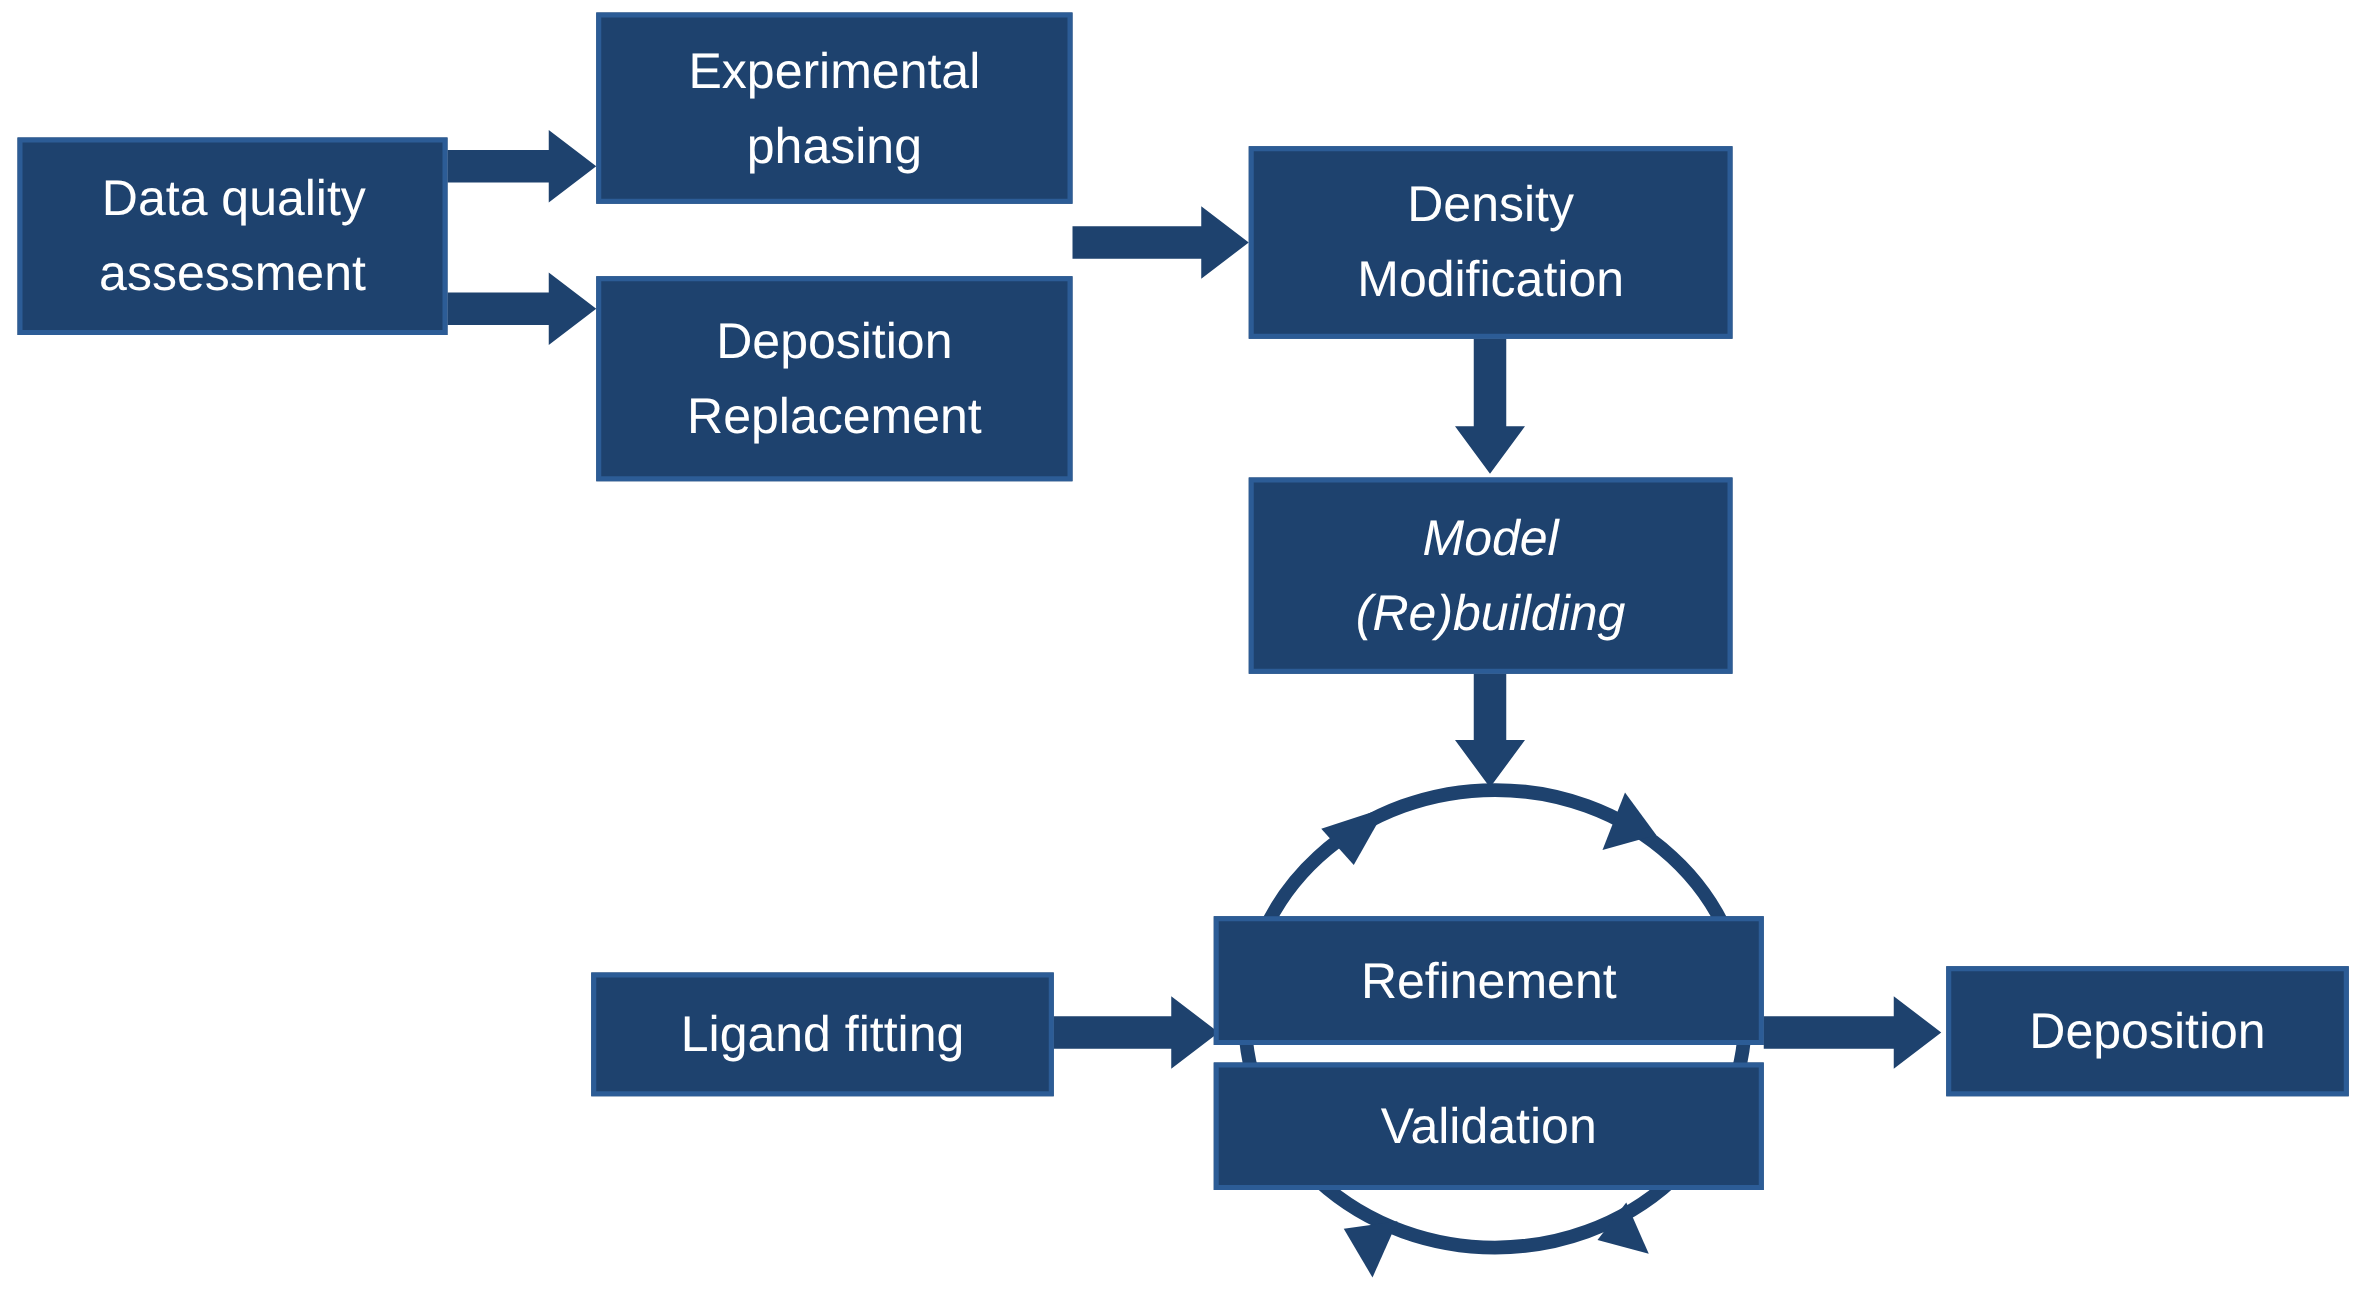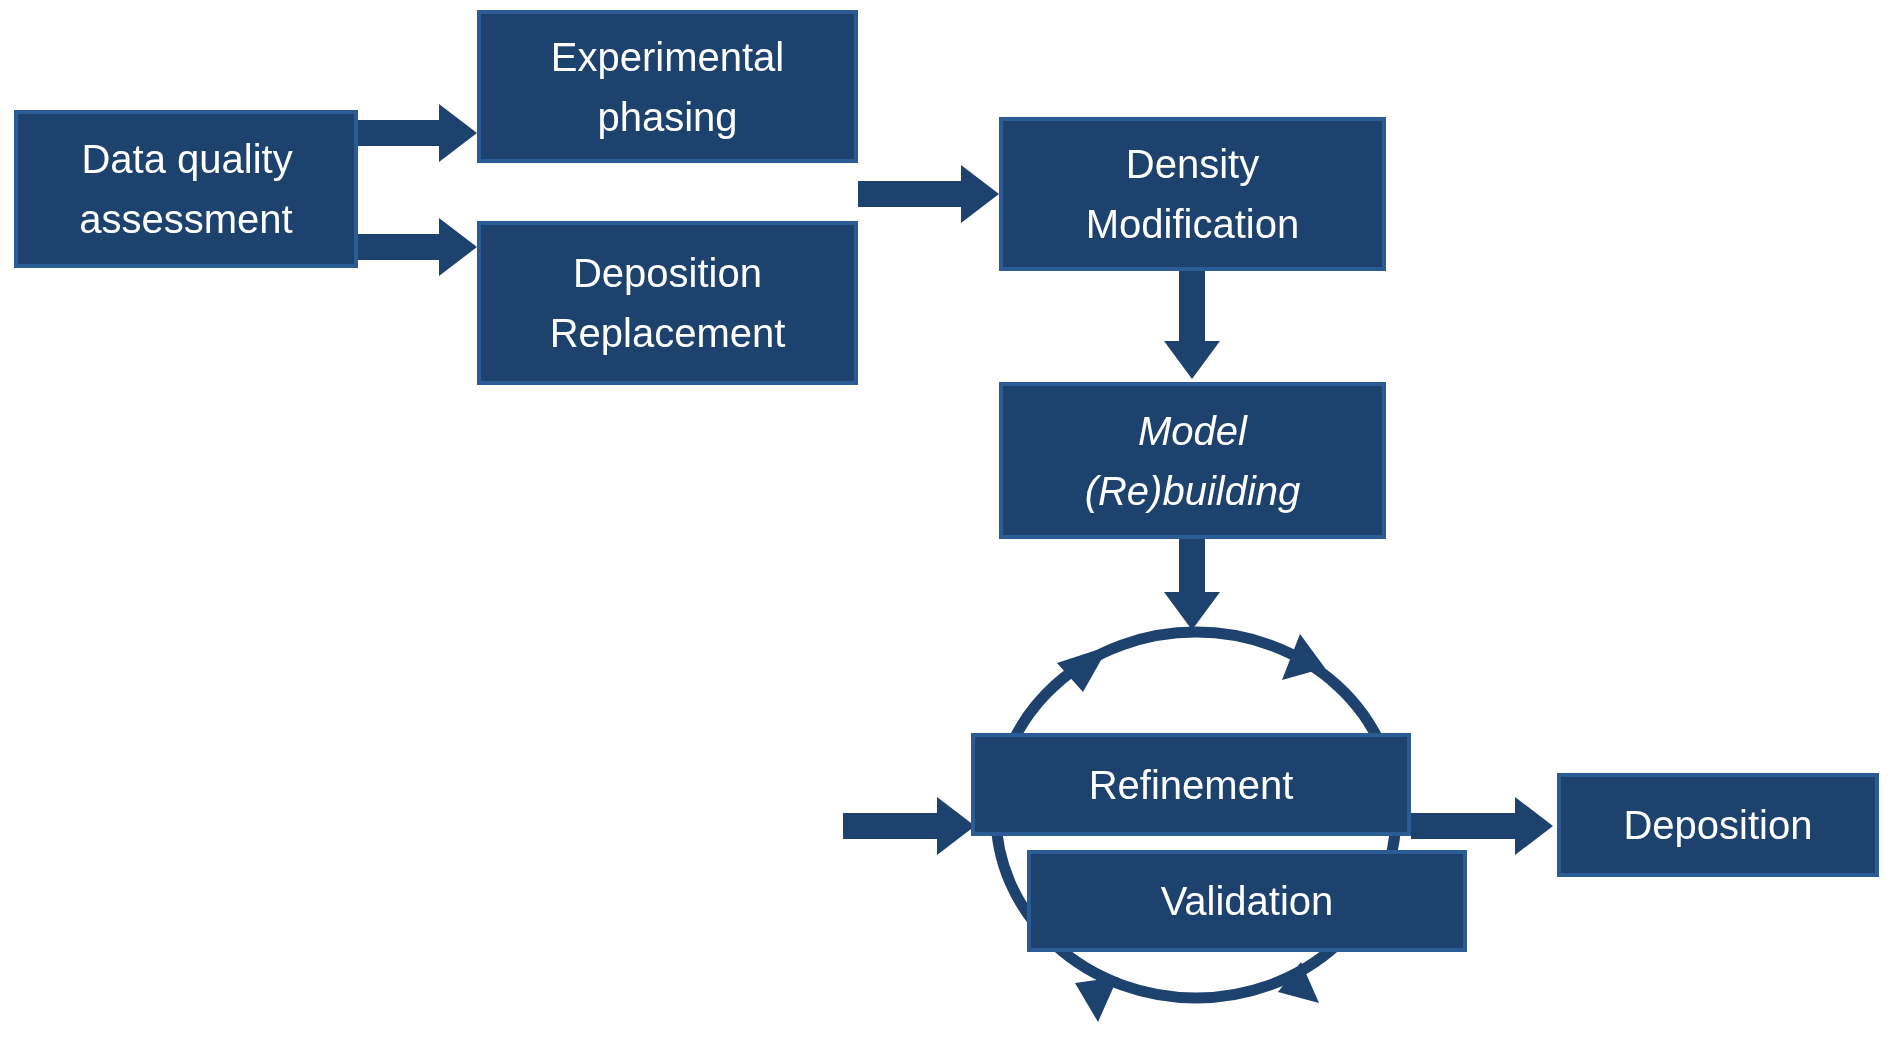--- a/index.html
+++ b/index.html
@@ -89,6 +89,7 @@
 
   <div class="node" id="node-validation">Validation</div>
 
+  <div class="node" id="node-ligand">Ligand fitting</div>
 
   <div class="node" id="node-deposition">Deposition</div>
 

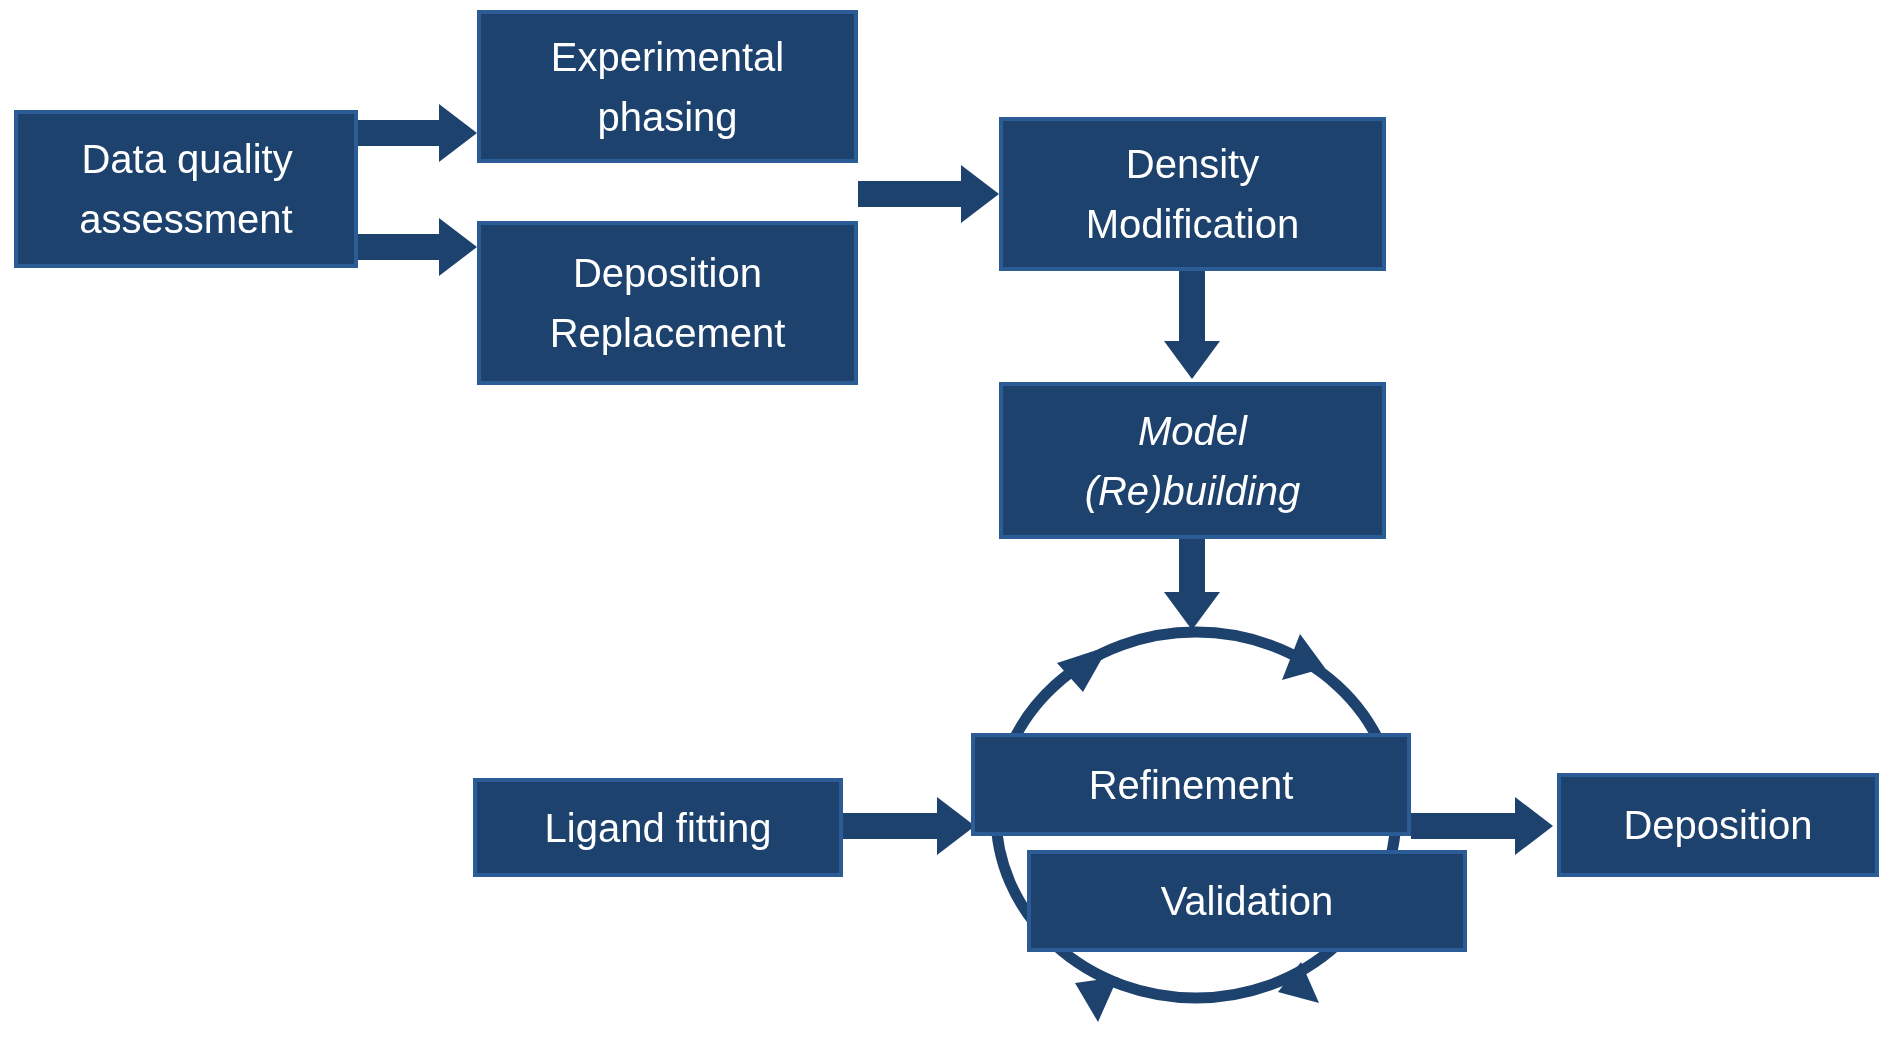--- a/index.html
+++ b/index.html
@@ -34,7 +34,7 @@
   #node-density             { left: 999px;  top: 117px; width: 387px; height: 154px; text-align: center; }
   #node-model               { left: 999px;  top: 382px; width: 387px; height: 157px; font-style: italic; }
   #node-refinement          { left: 971px;  top: 695px; width: 440px; height: 103px; margin-top: 38px; }
-  #node-validation          { left: 1027px;  top: 850px; width: 440px; height: 102px; }
+  #node-validation          { left: 971px;  top: 850px; width: 440px; height: 102px; }
   #node-ligand              { left: 473px;  top: 778px; width: 370px; height: 99px;  }
   #node-deposition          { left: 1557px; top: 773px; width: 322px; height: 104px; }
 </style>

